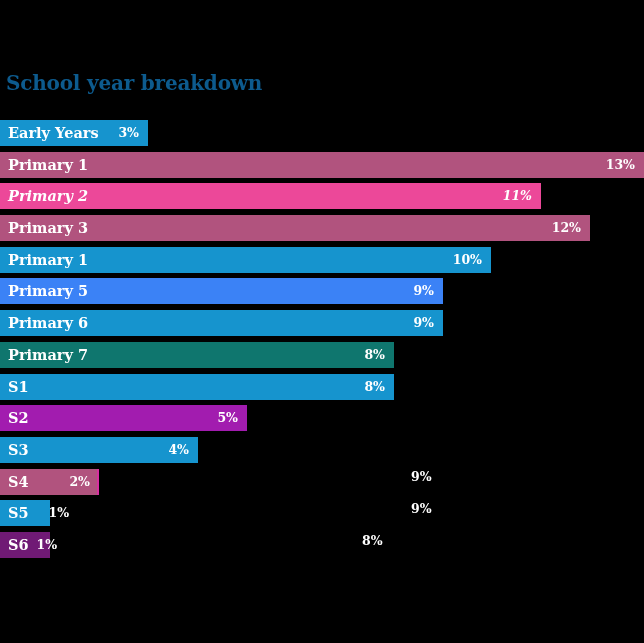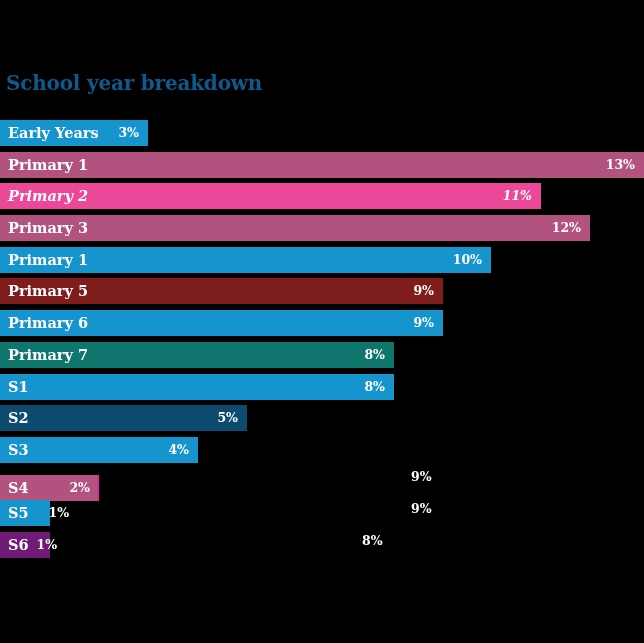--- a/index.html
+++ b/index.html
@@ -130,7 +130,7 @@
         </div>
       </div>
       <div class="bar-row">
-        <div class="bar" style="width: 443px; background: #7f1d1d;">
+        <div class="bar" style="width: 443px; background: #3b82f6;">
           <span class="bar-label">Primary 5</span>
           <span class="bar-value">9%</span>
         </div>

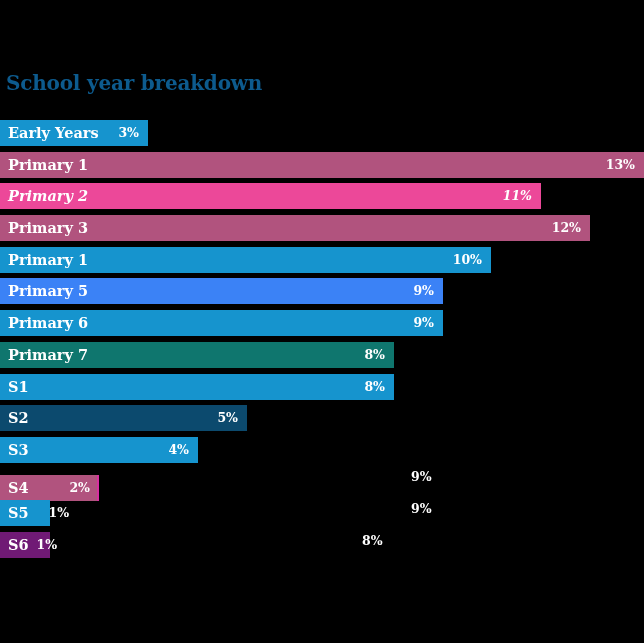--- a/index.html
+++ b/index.html
@@ -154,7 +154,7 @@
         </div>
       </div>
       <div class="bar-row">
-        <div class="bar" style="width: 247px; background: #0c4a6e; justify-content: space-between;">
+        <div class="bar" style="width: 247px; background: #a21caf; justify-content: space-between;">
           <span class="bar-label">S2</span>
           <span class="bar-value">5%</span>
         </div>

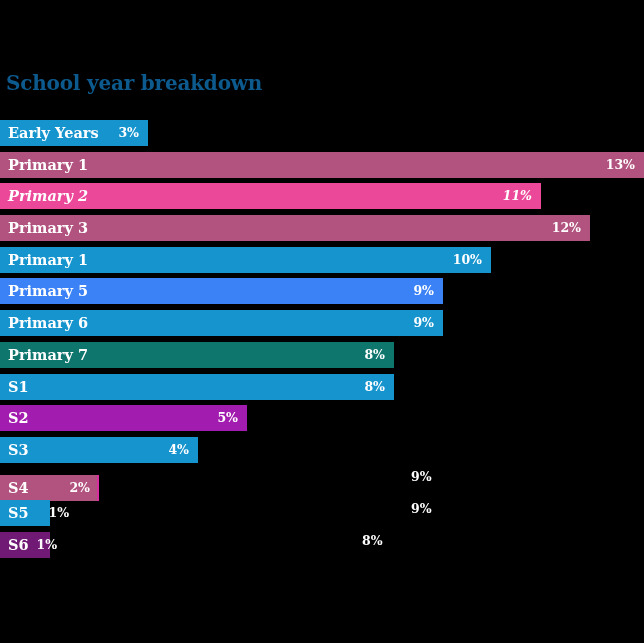--- a/index.html
+++ b/index.html
@@ -166,7 +166,7 @@
         </div>
       </div>
       <div class="bar-row">
-        <div class="bar" style="width: 99px; background: rgb(177, 83, 126); margin-top: 6px;">
+        <div class="bar" style="width: 99px; background: rgb(177, 83, 126);">
           <span class="bar-label">S4</span>
           <span class="bar-value">2%</span>
           <div class="bar-edge-accent" style="background: rgb(216, 47, 160);"></div>

